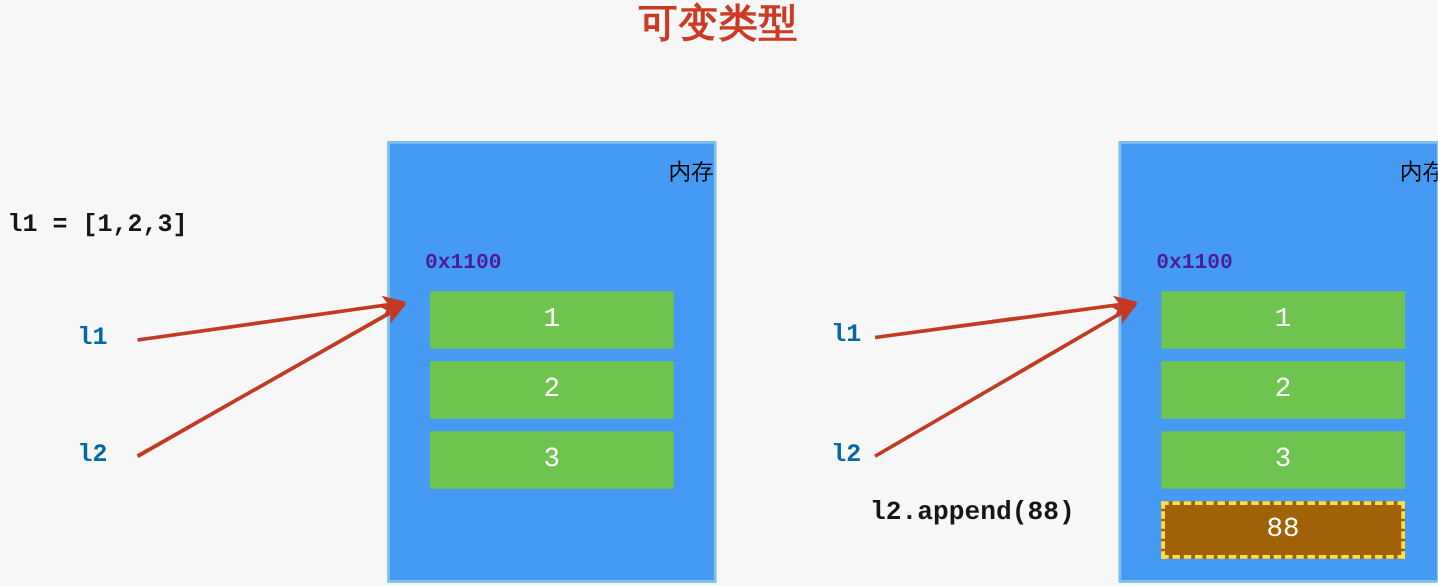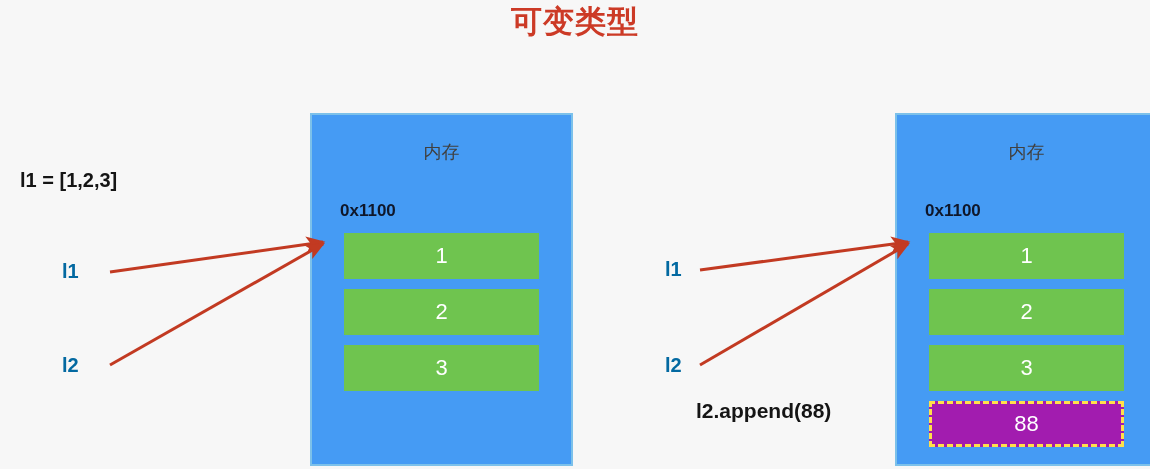--- a/index.html
+++ b/index.html
@@ -17,6 +17,7 @@
     position: relative;
     width: 1150px;
     height: 422px;
+    font-family: Liberation Mono, monospace;
   }
 
   

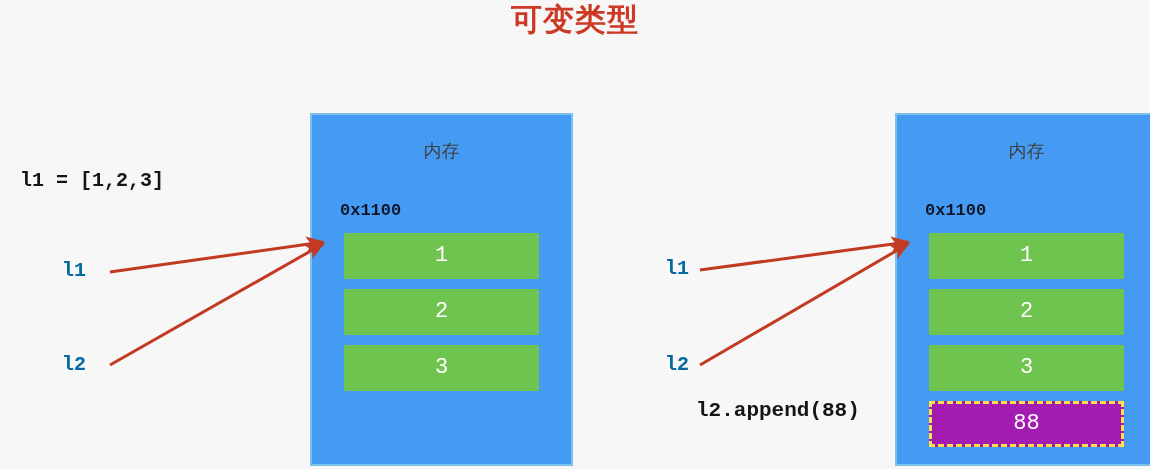--- a/index.html
+++ b/index.html
@@ -69,10 +69,10 @@
   .mem-title {
     position: absolute;
     left: 0;
-    top: 26px;
+    top: 13px;
     width: 100%;
-    text-align: center;
-    color: #404040;
+    text-align: right;
+    color: #000000;
     font-size: 18px;
     line-height: 22px;
   }

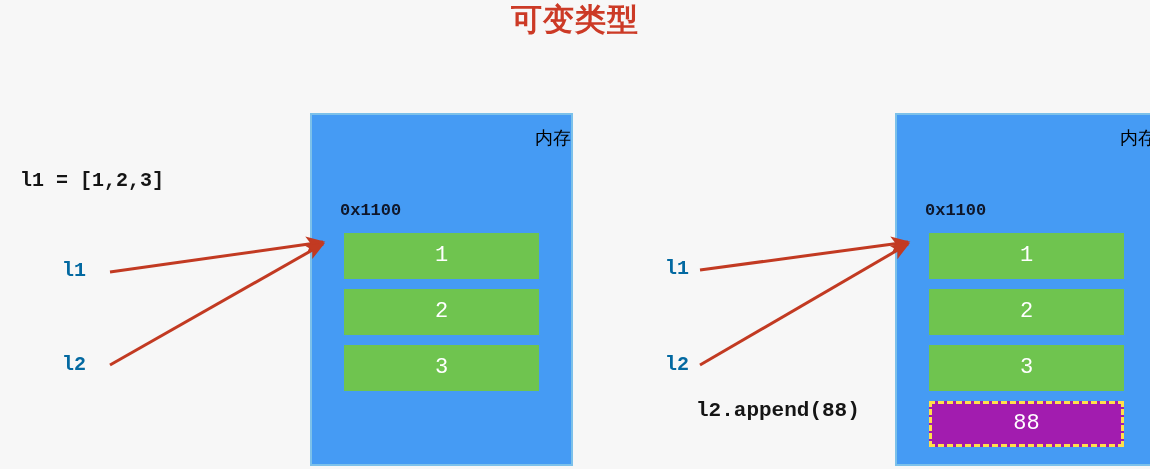--- a/index.html
+++ b/index.html
@@ -37,7 +37,7 @@
   
   .code-block {
     position: absolute;
-    left: 20px;
+    left: 6px;
     top: 113px;
     font-size: 20px;
     font-weight: bold;

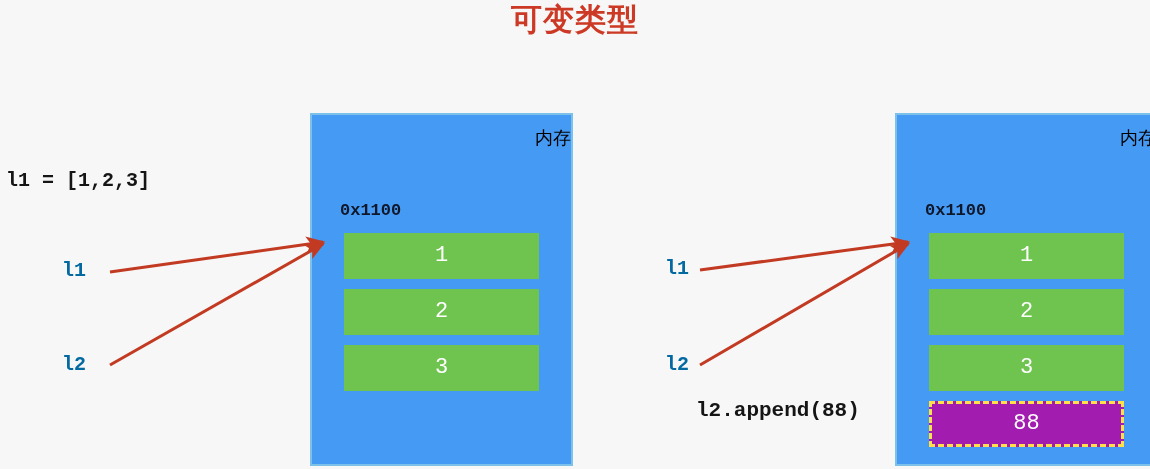--- a/index.html
+++ b/index.html
@@ -81,7 +81,7 @@
     position: absolute;
     left: 28px;
     top: 86px;
-    color: #0f172a;
+    color: #4c1d95;
     font-size: 17px;
     font-weight: bold;
     line-height: 20px;

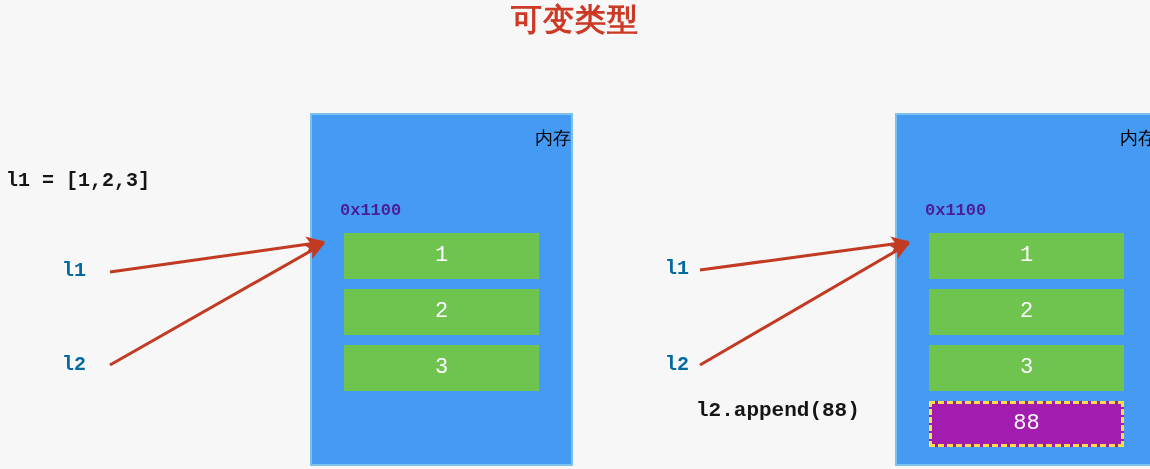--- a/index.html
+++ b/index.html
@@ -106,7 +106,7 @@
     background: #6fc44f;
   }
   .cell-pink {
-    background: #a21caf;
+    background: #a16207;
     border: 3px dashed #ffe04a;
     line-height: 40px;
   }

